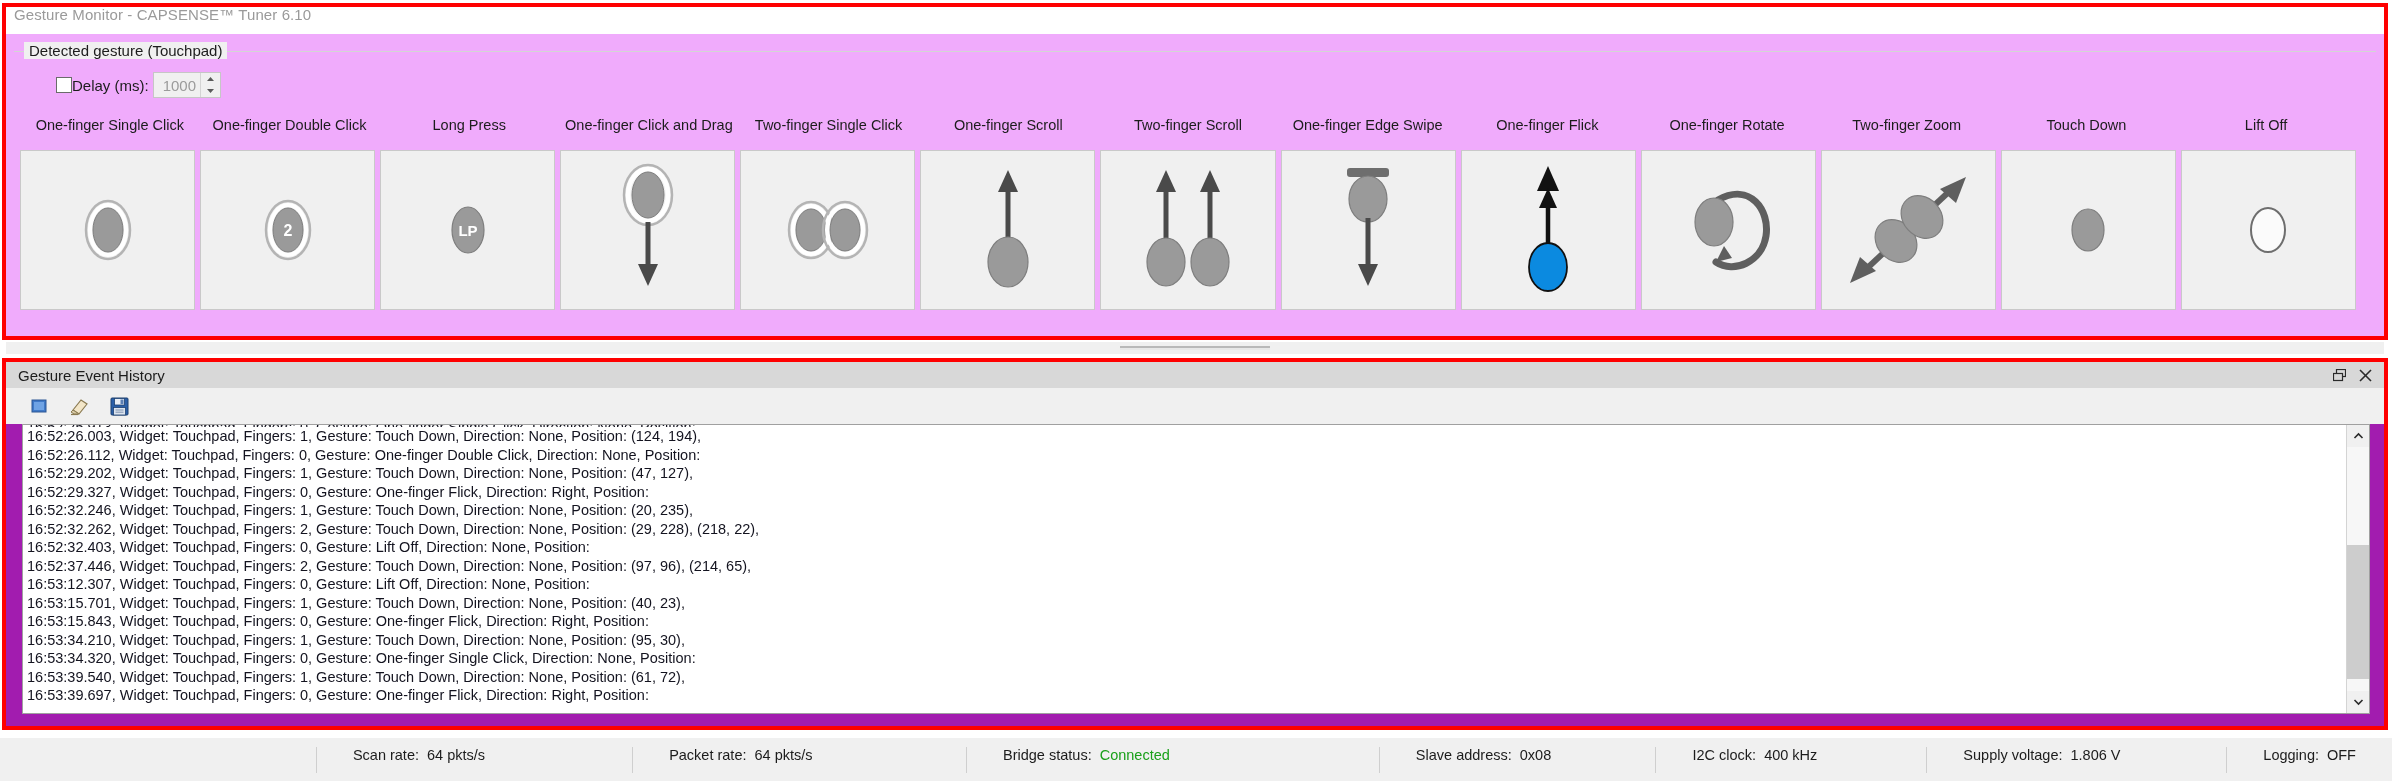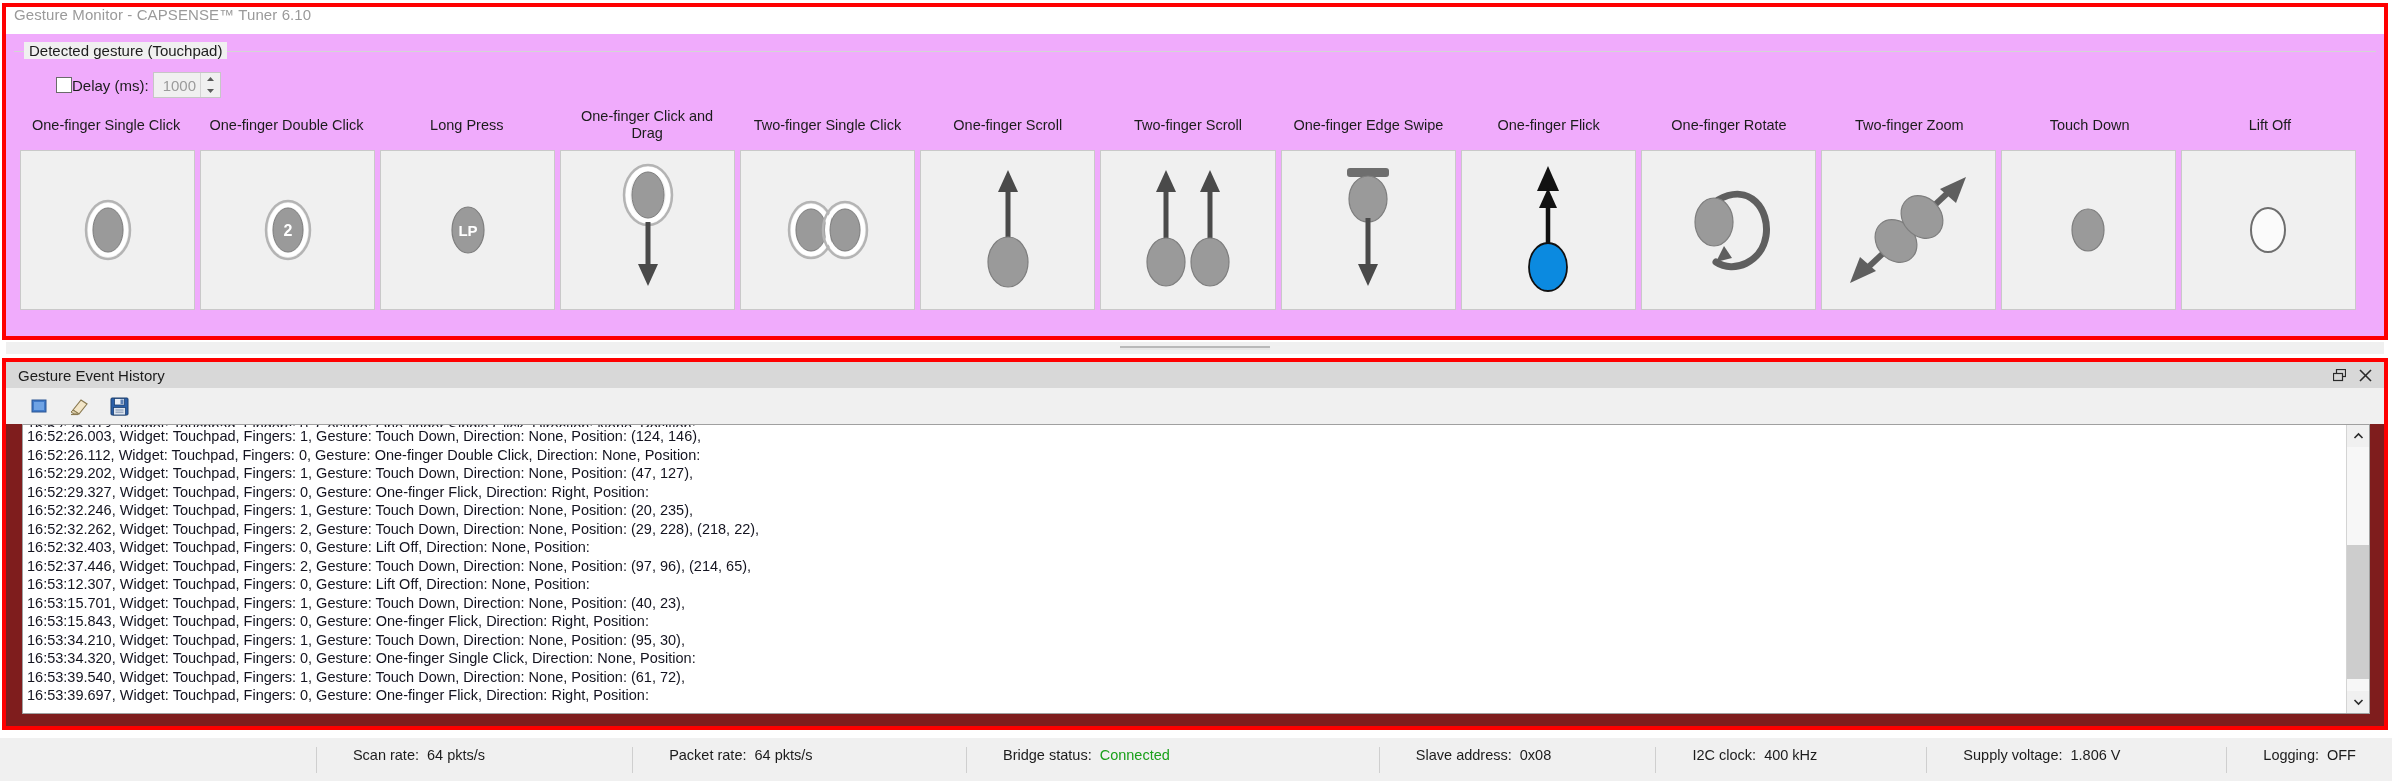--- a/index.html
+++ b/index.html
@@ -134,7 +134,6 @@
     width: 2336px; height: 42px;
     display: flex;
     z-index: 5;
-    gap: 8px;
   }
   .gesture-label {
     flex: 1 1 0;

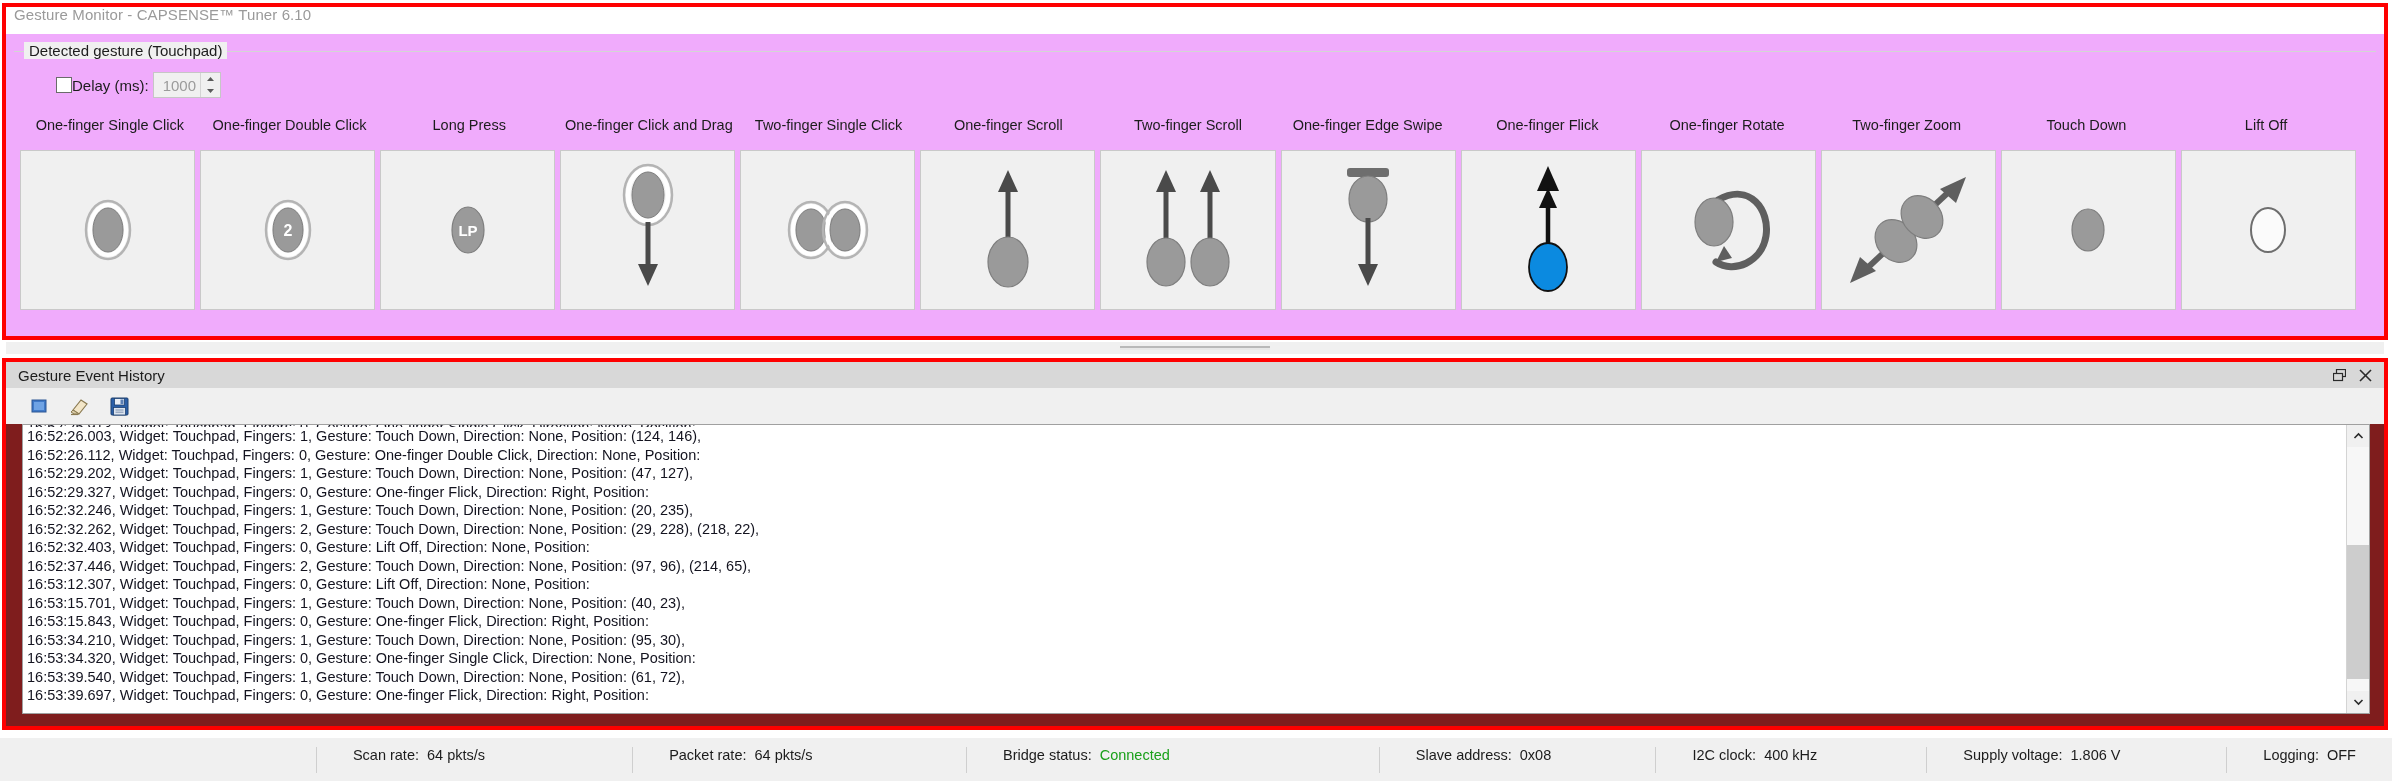--- a/index.html
+++ b/index.html
@@ -189,7 +189,7 @@
     position: absolute;
     left: 6px; top: 362px;
     width: 2378px; height: 364px;
-    background: #7f1d1d;
+    background: #a21caf;
   }
   .history-header {
     position: absolute;

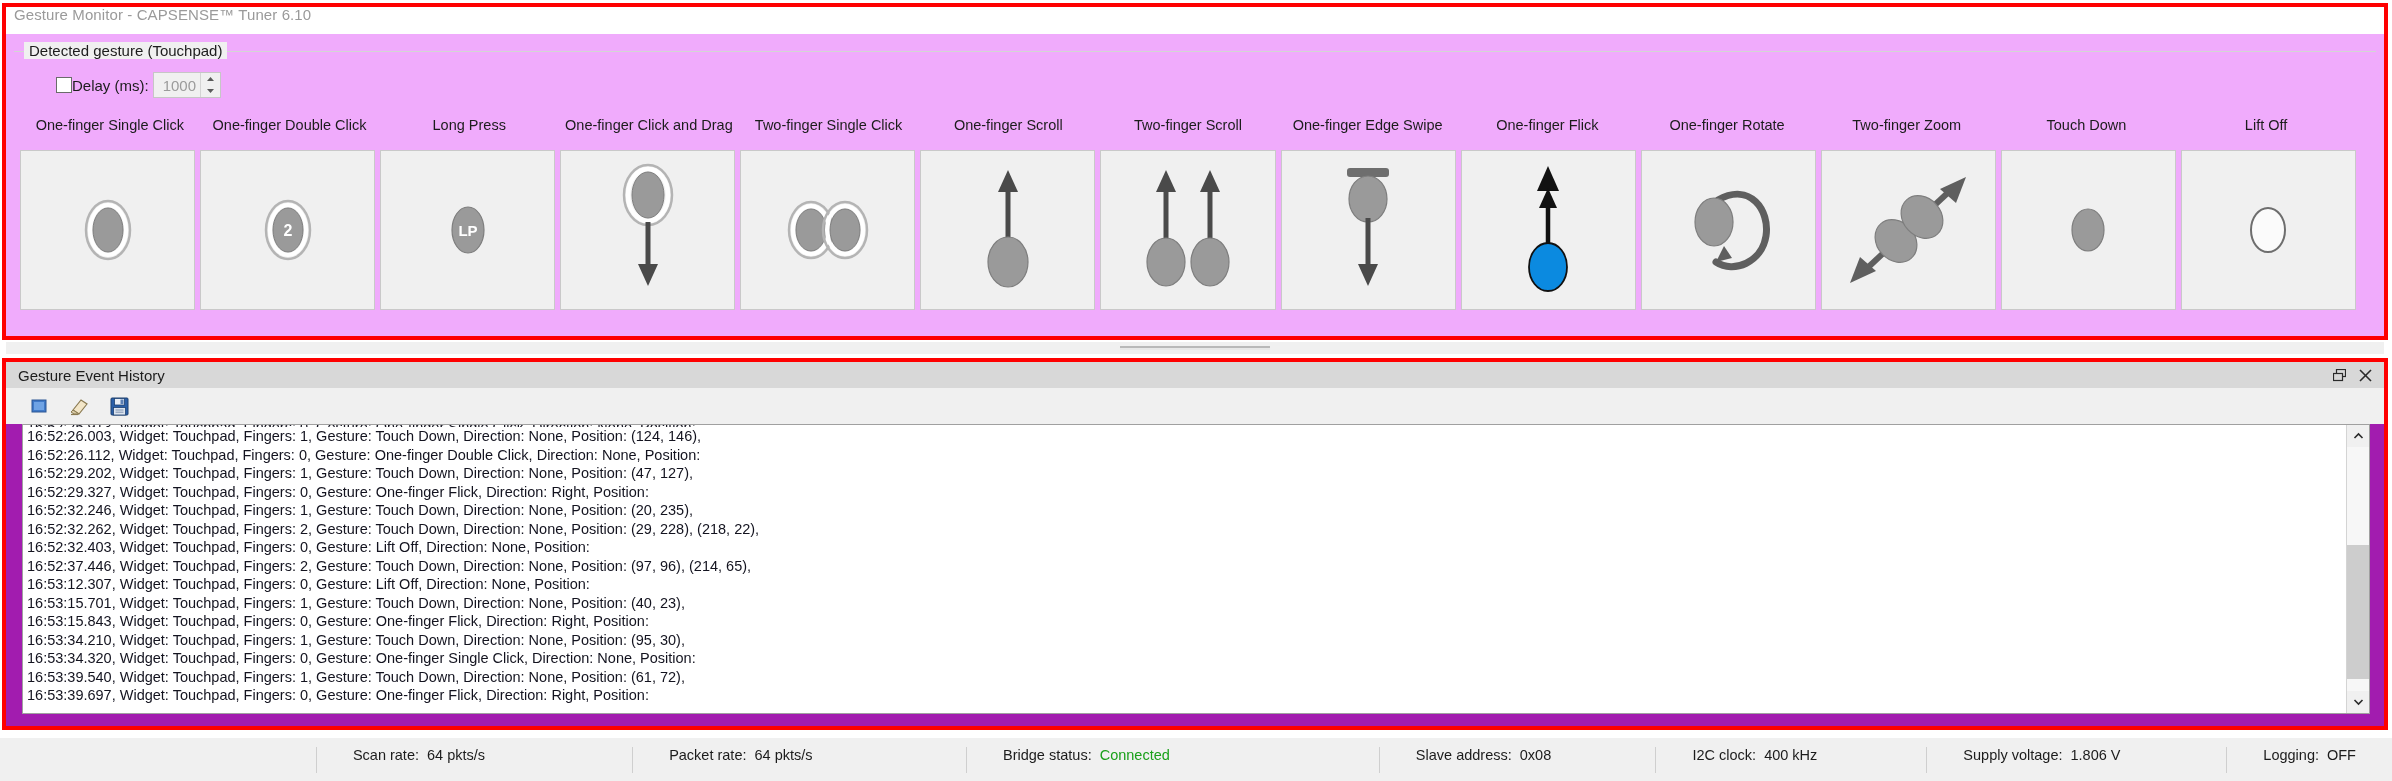--- a/index.html
+++ b/index.html
@@ -571,7 +571,7 @@
     <div class="log-area">
       <div class="log-lines">
         <div class="log-line clipped">16:52:25.913, Widget: Touchpad, Fingers: 0, Gesture: One-finger Single Click, Direction: None, Position:</div>
-        <div class="log-line">16:52:26.003, Widget: Touchpad, Fingers: 1, Gesture: Touch Down, Direction: None, Position: (124, 146),</div>
+        <div class="log-line">16:52:26.003, Widget: Touchpad, Fingers: 1, Gesture: Touch Down, Direction: None, Position: (124, 194),</div>
         <div class="log-line">16:52:26.112, Widget: Touchpad, Fingers: 0, Gesture: One-finger Double Click, Direction: None, Position:</div>
         <div class="log-line">16:52:29.202, Widget: Touchpad, Fingers: 1, Gesture: Touch Down, Direction: None, Position: (47, 127),</div>
         <div class="log-line">16:52:29.327, Widget: Touchpad, Fingers: 0, Gesture: One-finger Flick, Direction: Right, Position:</div>

